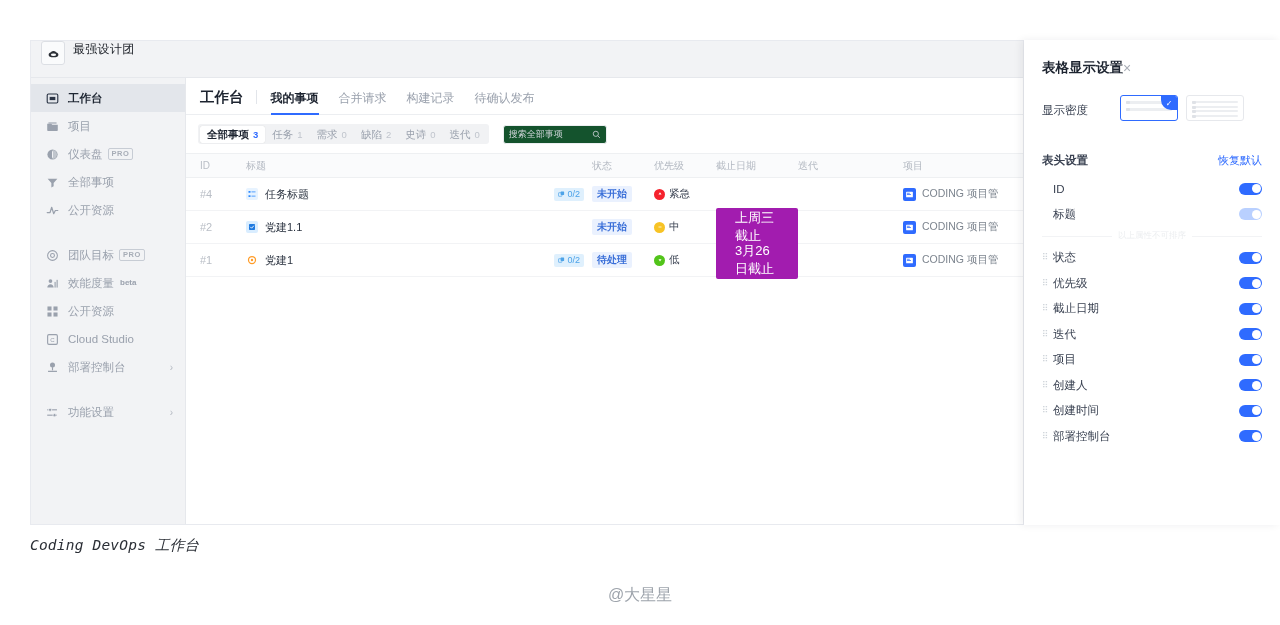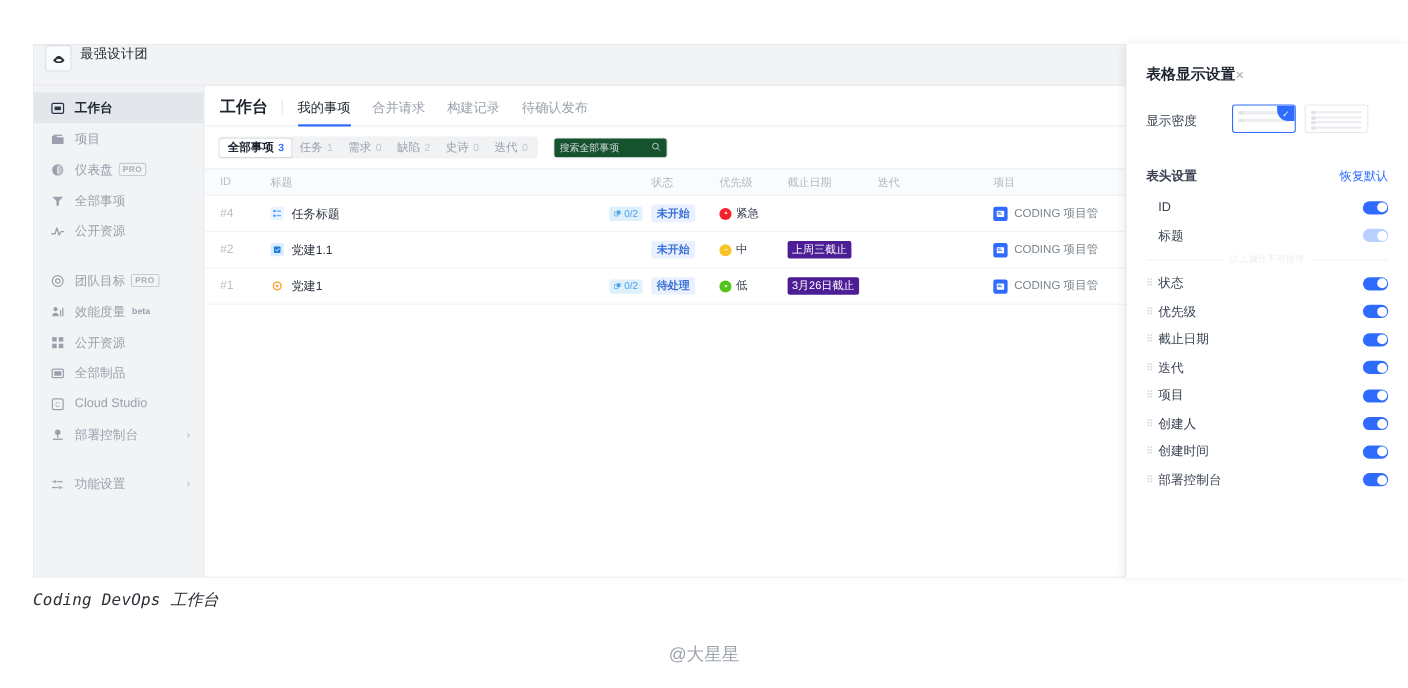--- a/index.html
+++ b/index.html
@@ -153,7 +153,7 @@
   }
   .tab.active {
     color: #1d2430;
-    font-weight: normal;
+    font-weight: bold;
   }
   .tab.active::after {
     content: "";

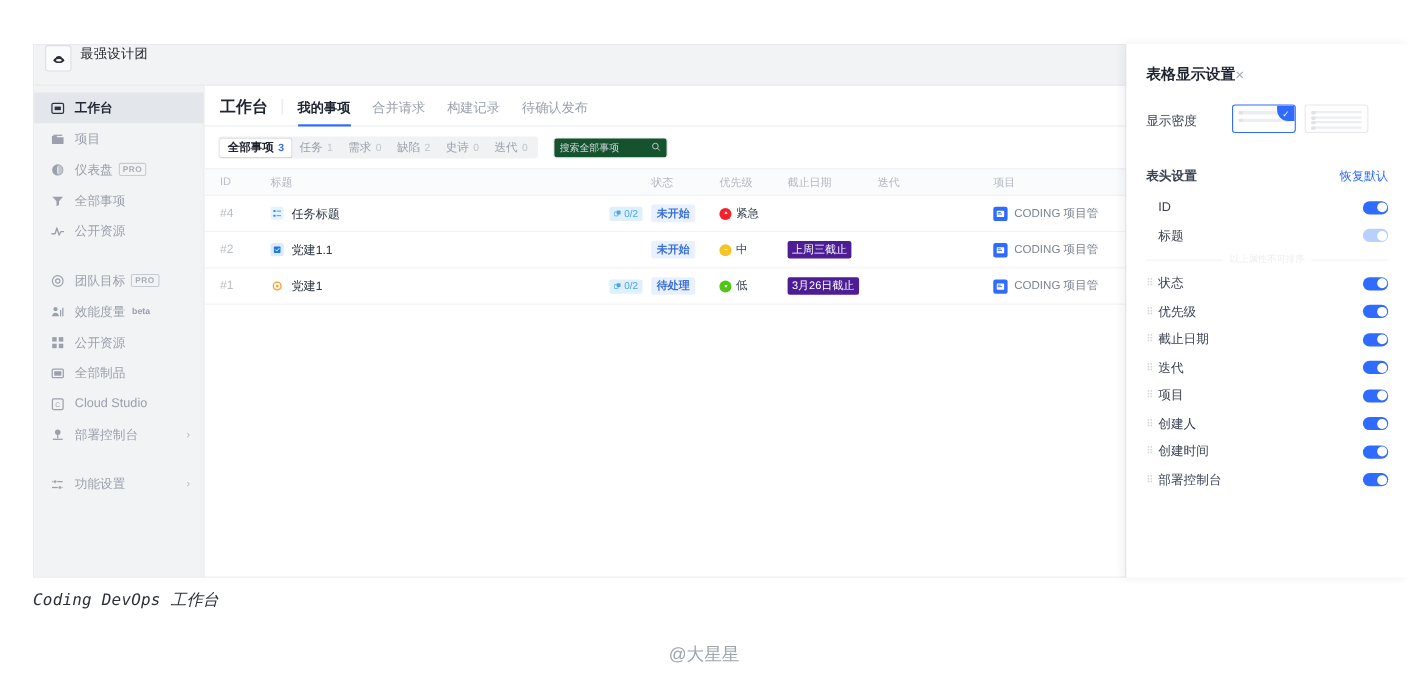--- a/index.html
+++ b/index.html
@@ -296,10 +296,10 @@
   .pri-label { font-size: 10.5px; color: #3a4252; }
   .due-pill {
     display: inline-block;
-    background: #4c1d95;
+    background: #a21caf;
     color: #fff;
-    font-size: 10px;
-    padding: 1px 4px;
+    font-size: 13px;
+    padding: 1px 19px;
     border-radius: 2px;
   }
   .proj-ico {

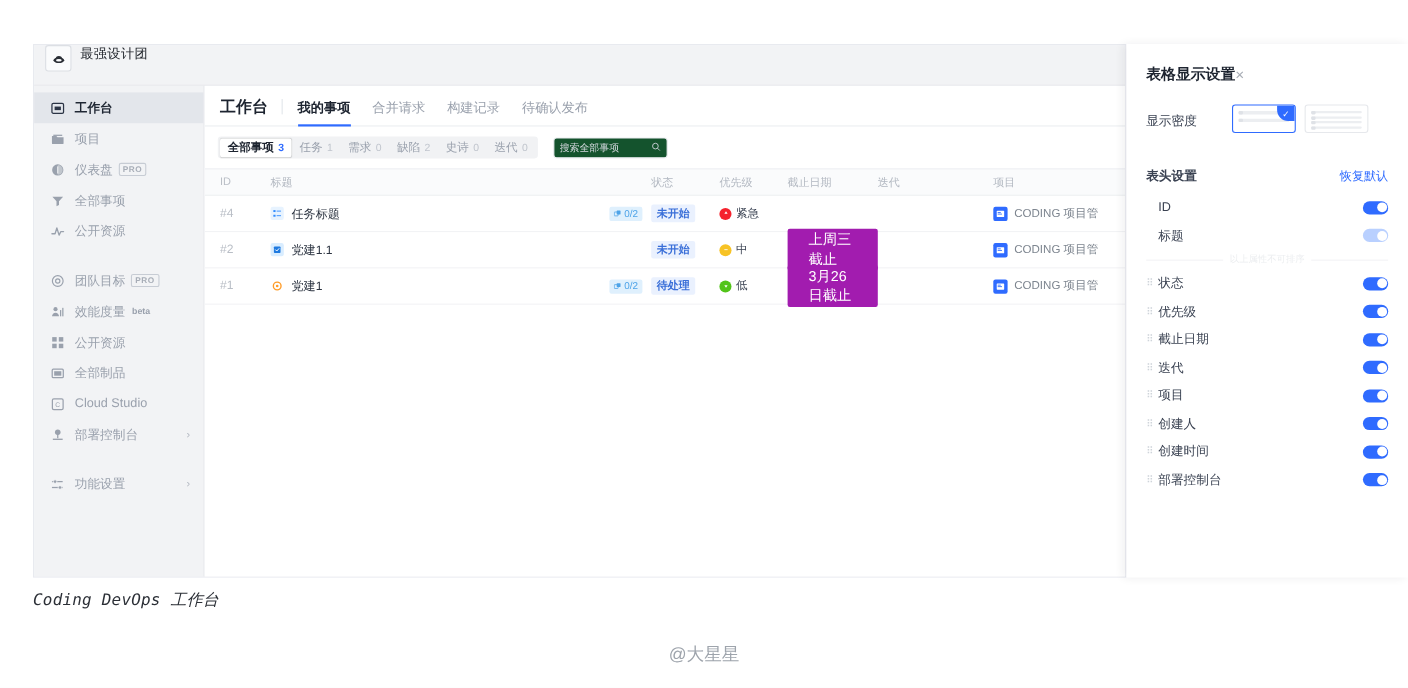--- a/index.html
+++ b/index.html
@@ -560,15 +560,6 @@
           <span class="nav-label">公开资源</span>
         </div>
 
-        <div class="nav-item">
-          <span class="nav-ico">
-            <svg width="13" height="13" viewBox="0 0 16 16">
-                <rect x="1.8" y="3.2" width="12.4" height="9.6" rx="1.2" fill="none" stroke="currentColor" stroke-width="1.4"></rect>
-                <rect x="4" y="5.5" width="8" height="5" fill="currentColor"></rect>
-              </svg>
-          </span>
-          <span class="nav-label">全部制品</span>
-        </div>
 
         <div class="nav-item">
           <span class="nav-ico">

